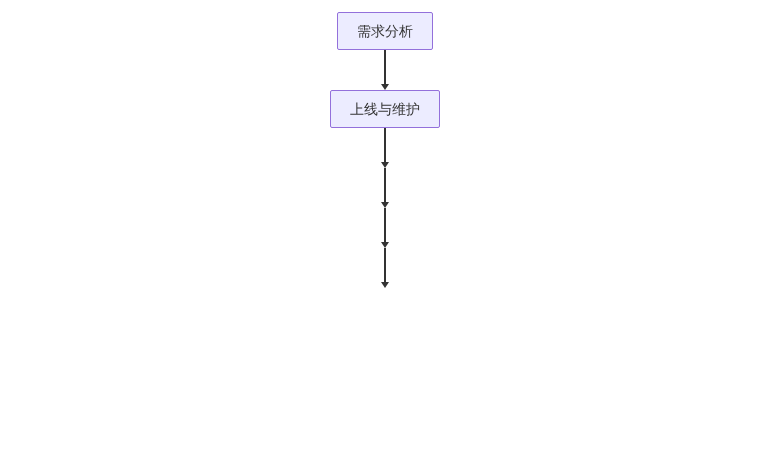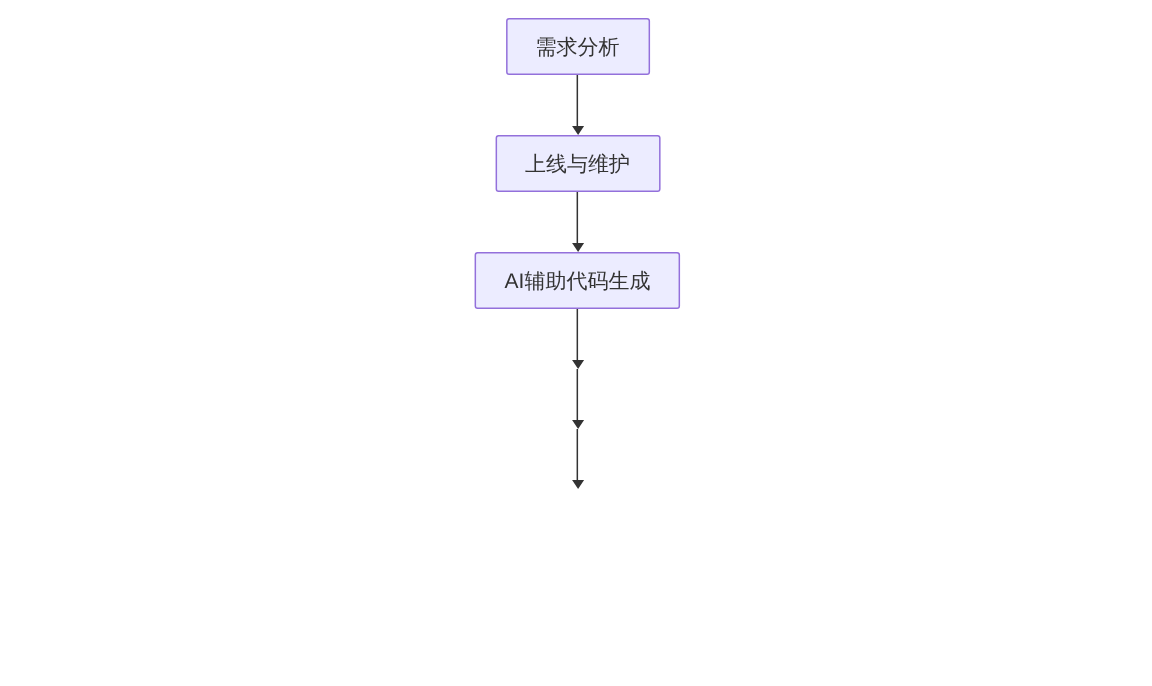--- a/index.html
+++ b/index.html
@@ -84,9 +84,6 @@
     <div class="arrow-head"></div>
   </div>
 
-  <div class="node">
-    <span class="node-label">AI辅助代码生成</span>
-  </div>
 
   <div class="arrow">
     <div class="arrow-line"></div>

